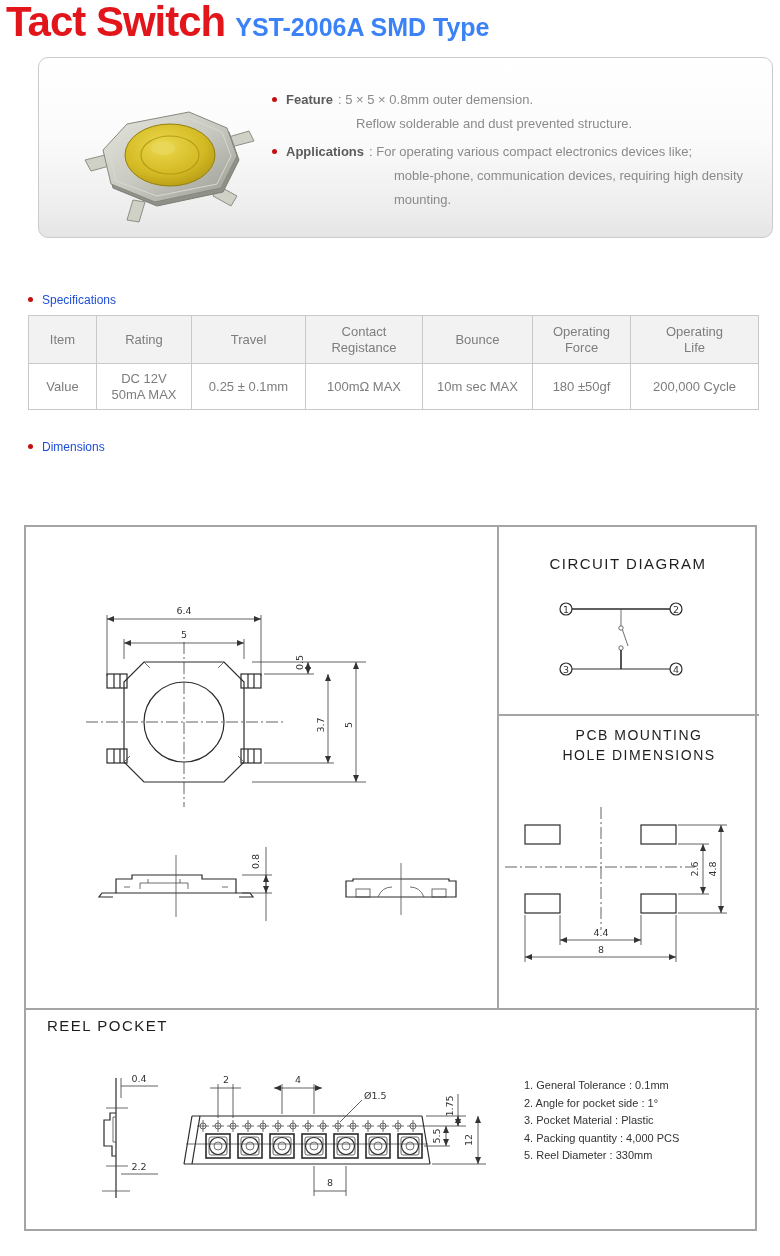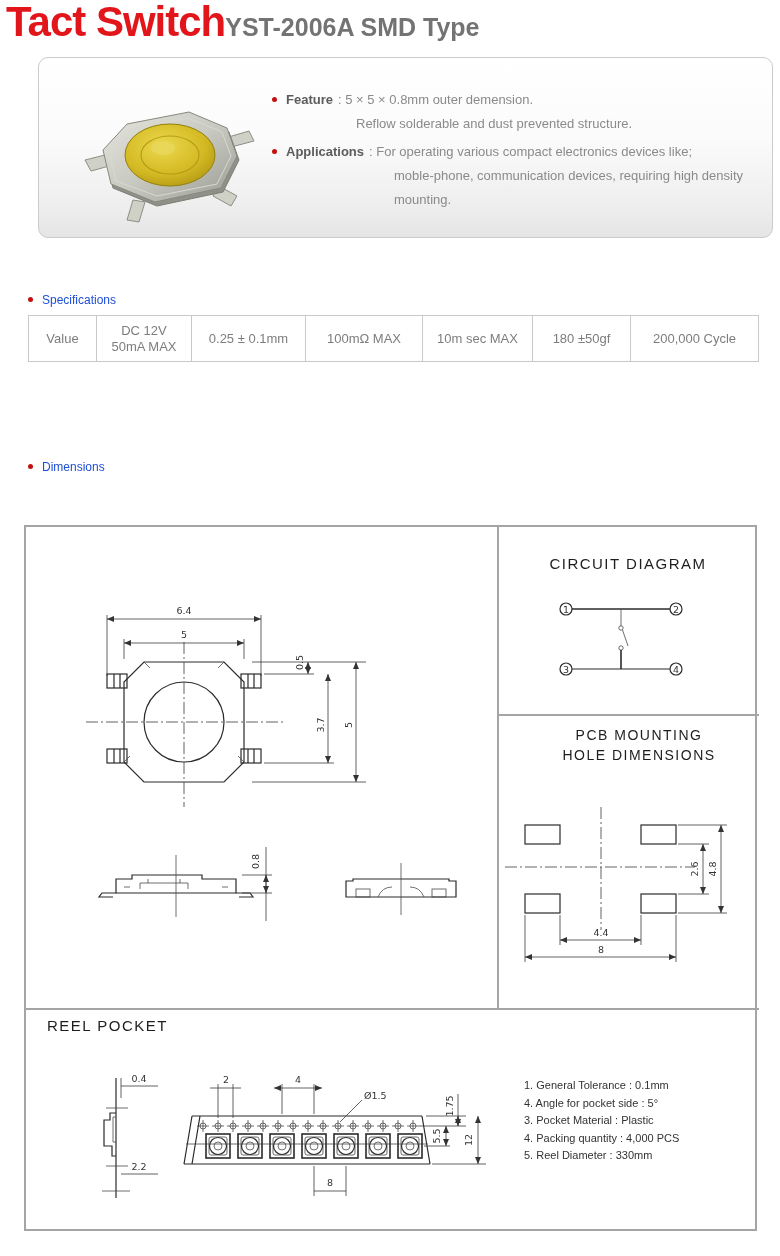--- a/index.html
+++ b/index.html
@@ -9,7 +9,7 @@
   
   .title-row{position:absolute;left:6px;top:-2px;white-space:nowrap;}
   .title{font-size:42px;font-weight:bold;letter-spacing:-1px;color:#e2151b;}
-  .subtitle{font-size:25px;font-weight:bold;color:#737373;}
+  .subtitle{font-size:25px;font-weight:bold;color:#3b82f6;margin-left:10px;}
 
   
   .feature-box{position:absolute;left:38px;top:57px;width:733px;height:179px;

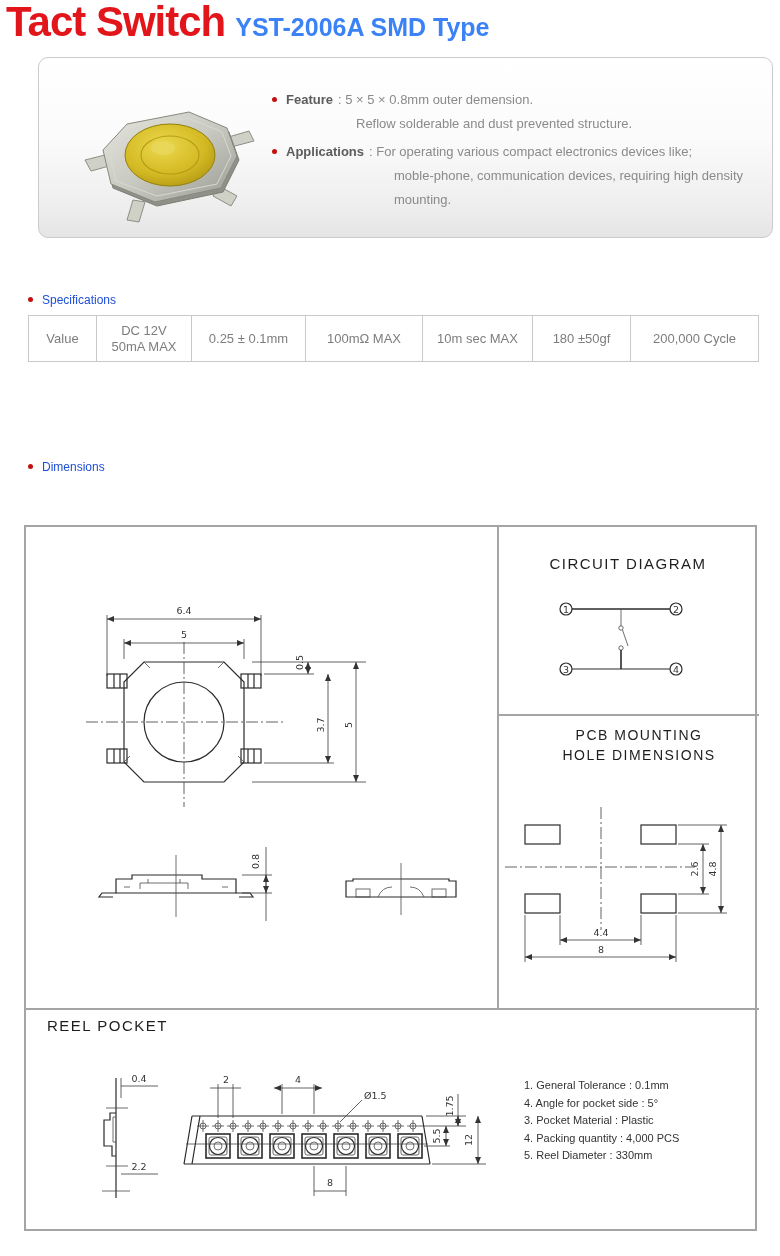--- a/index.html
+++ b/index.html
@@ -127,6 +127,18 @@
         <col style="width:128px">
     </colgroup>
     <tbody>
+        <tr>
+      <th>Item</th>
+      <th>Rating</th>
+      <th>Travel</th>
+      <th>Contact
+Registance</th>
+      <th>Bounce</th>
+      <th>Operating
+Force</th>
+      <th>Operating
+Life</th>
+    </tr>
     <tr>
       <td>Value</td>
       <td>DC 12V

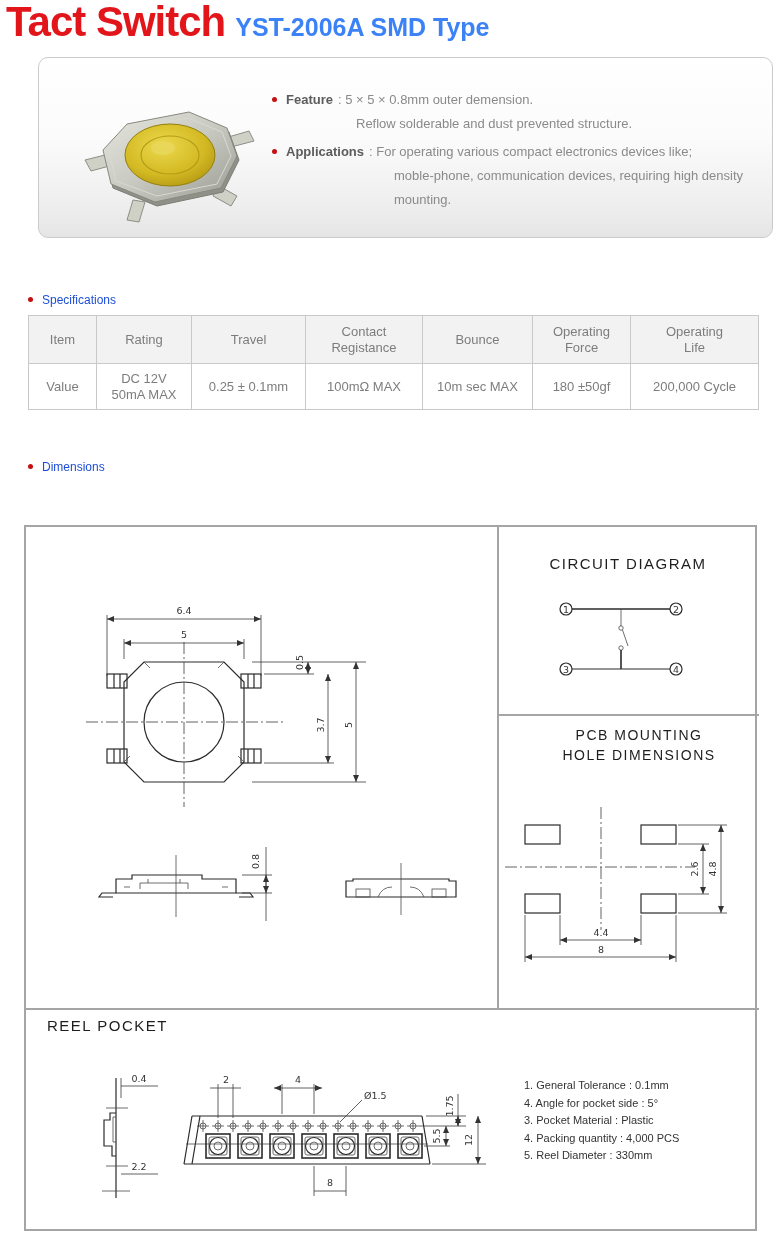--- a/index.html
+++ b/index.html
@@ -152,7 +152,7 @@
   </tbody>
     </table>
 
-  <div class="sec-head" style="top:460px;">
+  <div class="sec-head" style="top:440px;">
     <span class="dot"></span>
     <span>Dimensions</span>
   </div>

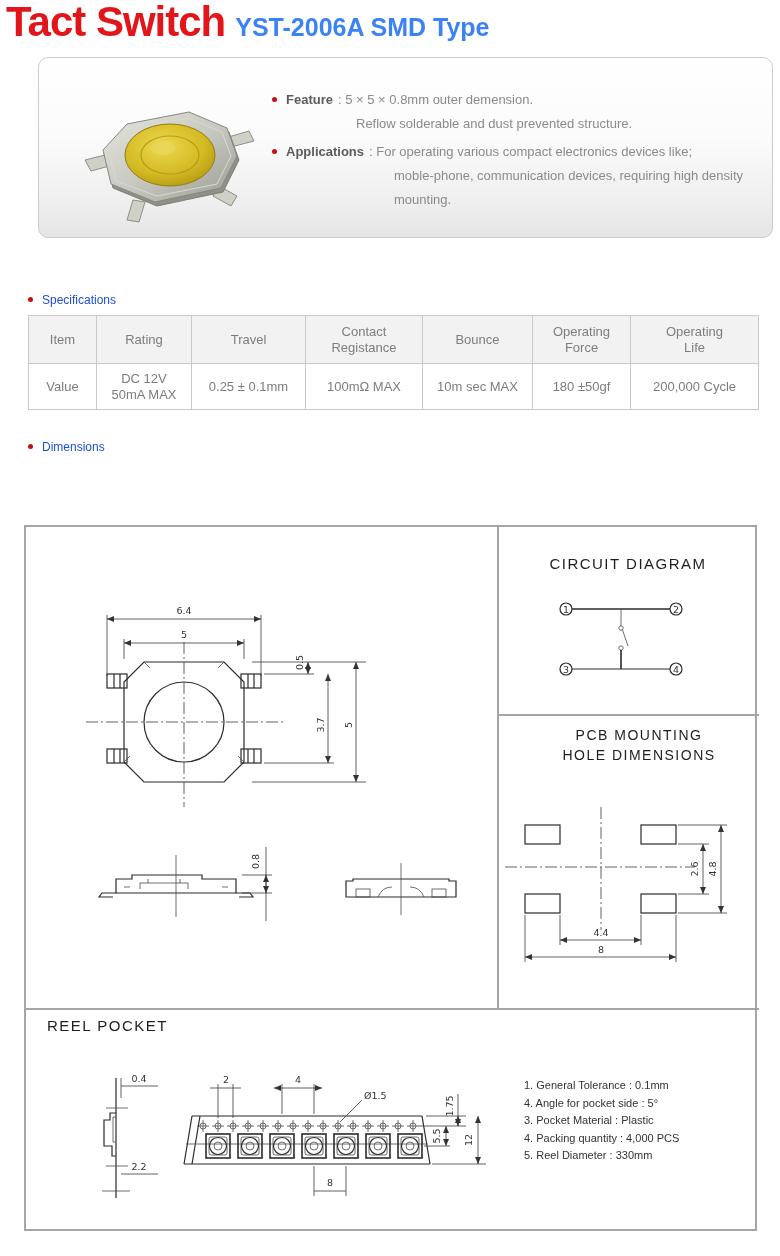--- a/index.html
+++ b/index.html
@@ -391,7 +391,7 @@
 
     <div class="notes">
       <div>1. General Tolerance : 0.1mm</div>
-      <div>4. Angle for pocket side : 5°</div>
+      <div>2. Angle for pocket side : 1°</div>
       <div>3. Pocket Material : Plastic</div>
       <div>4. Packing quantity : 4,000 PCS</div>
       <div>5. Reel Diameter : 330mm</div>

